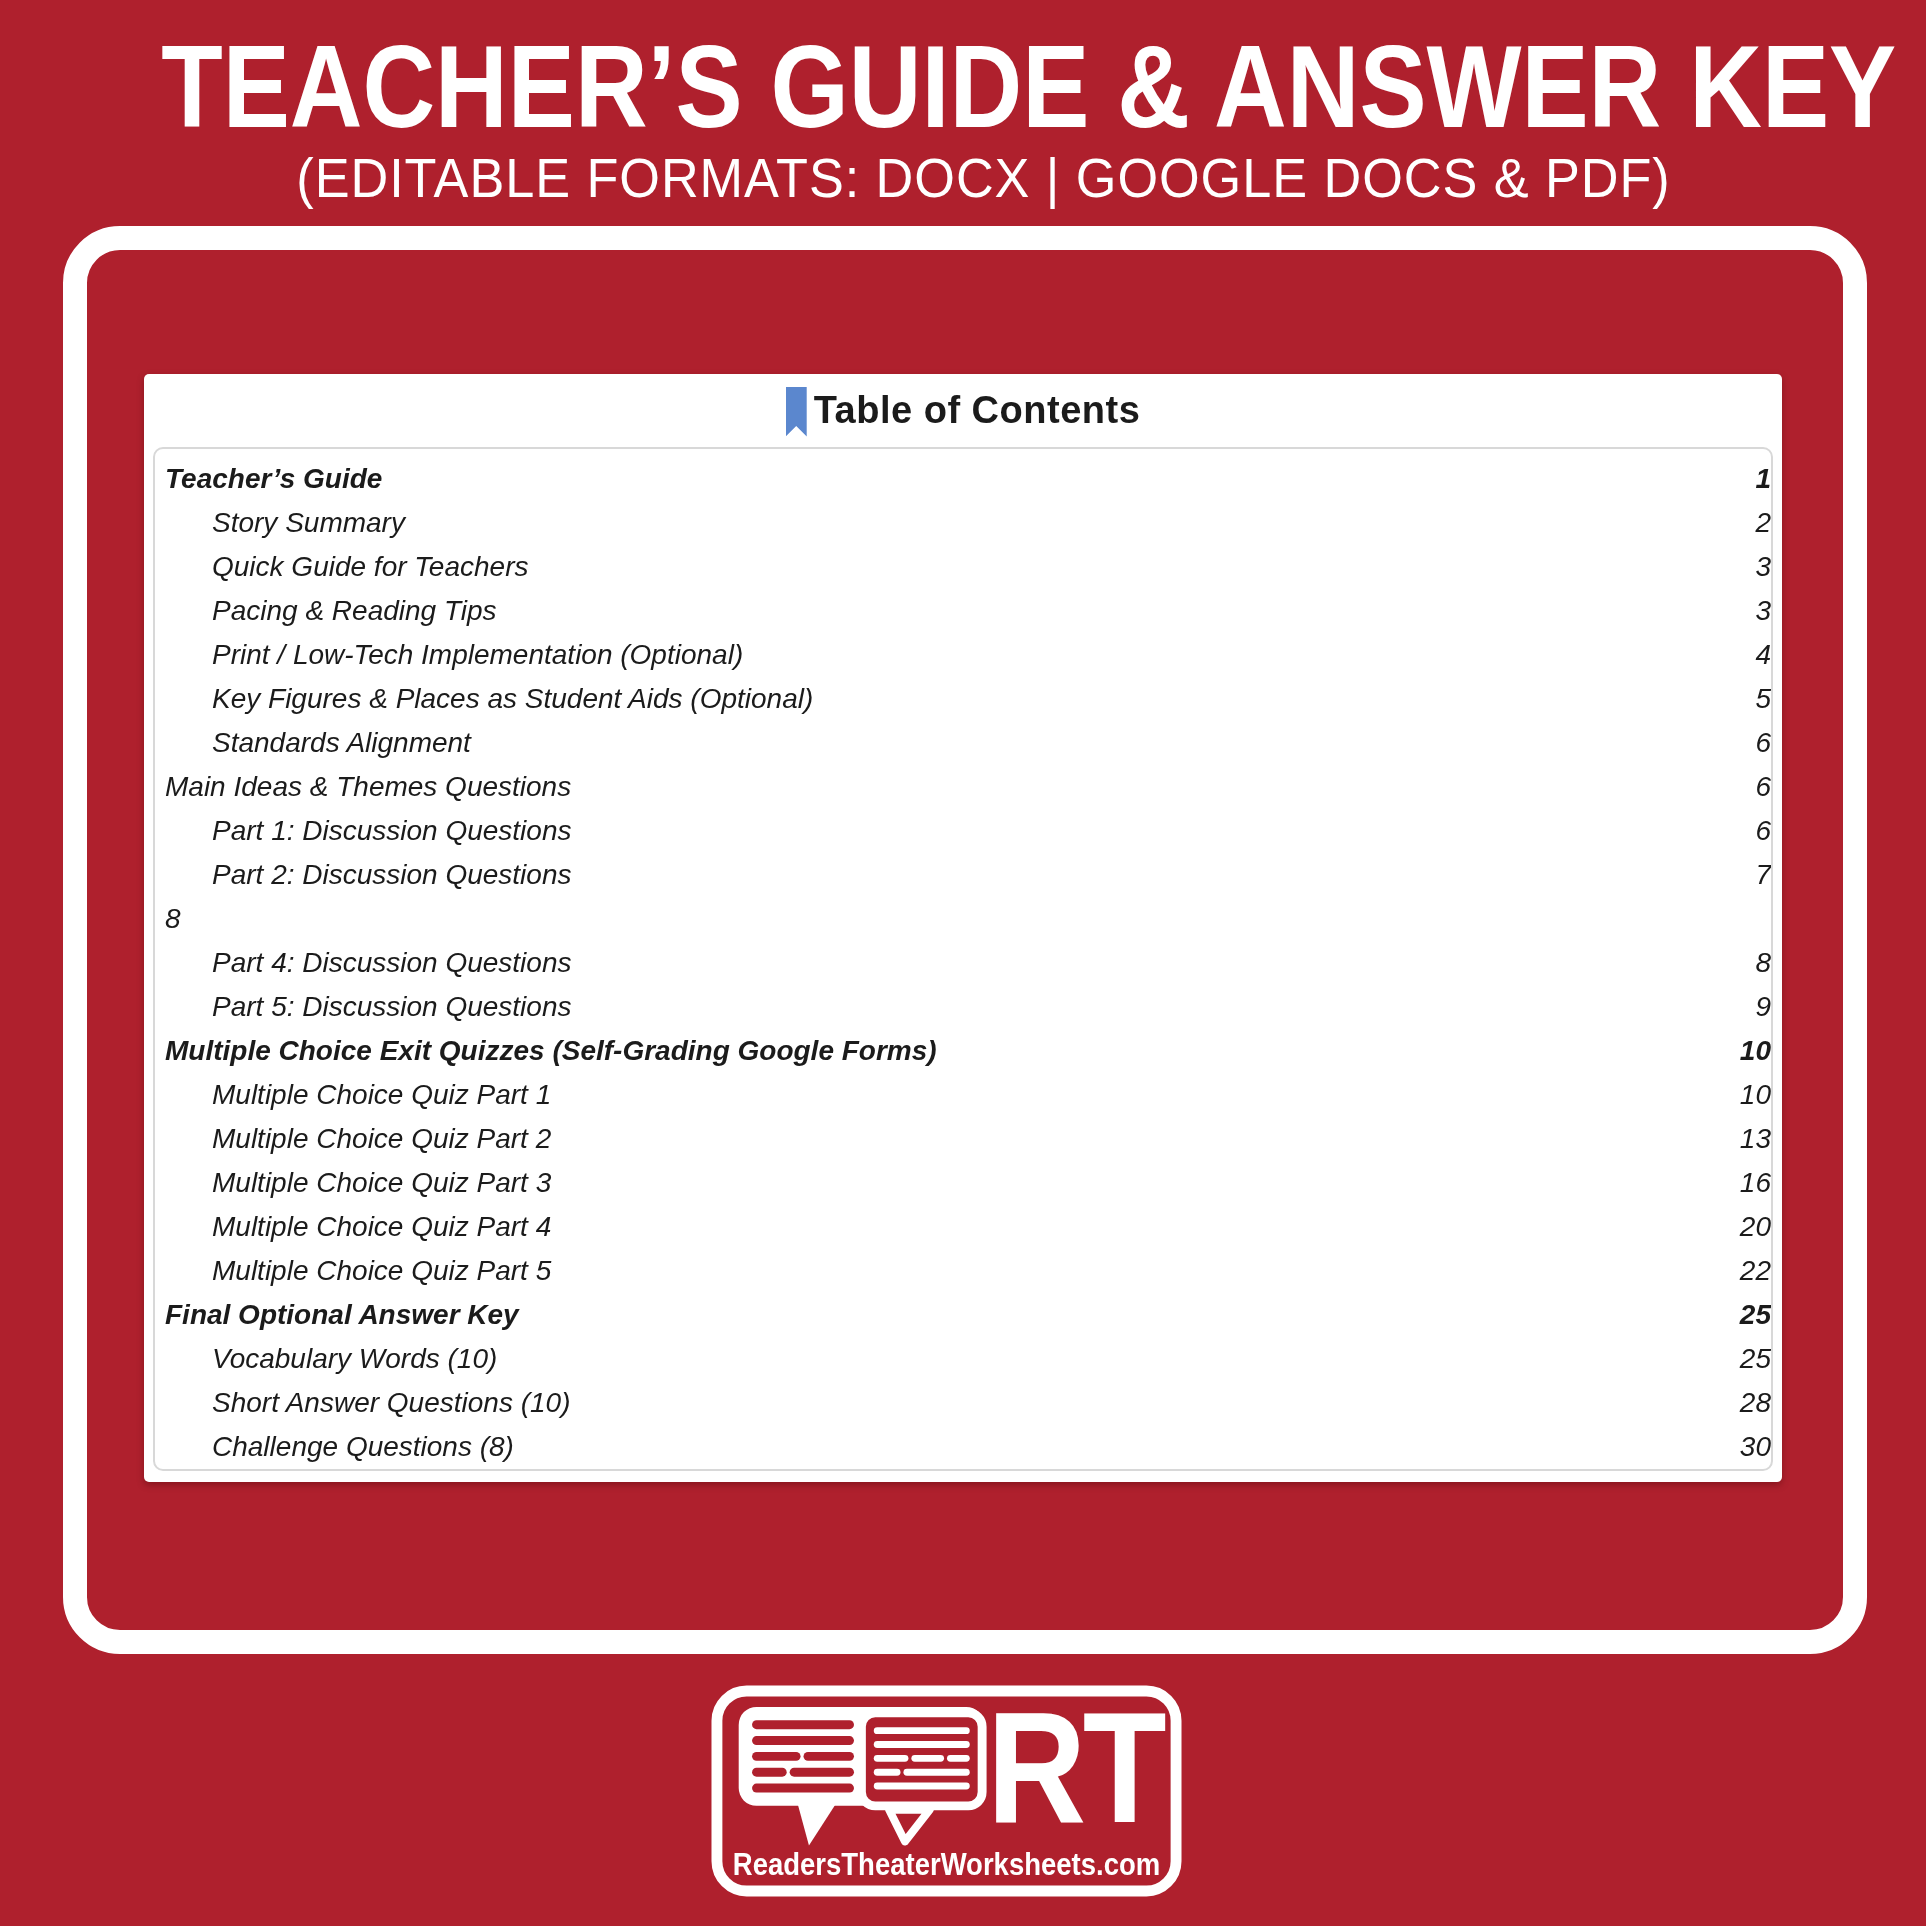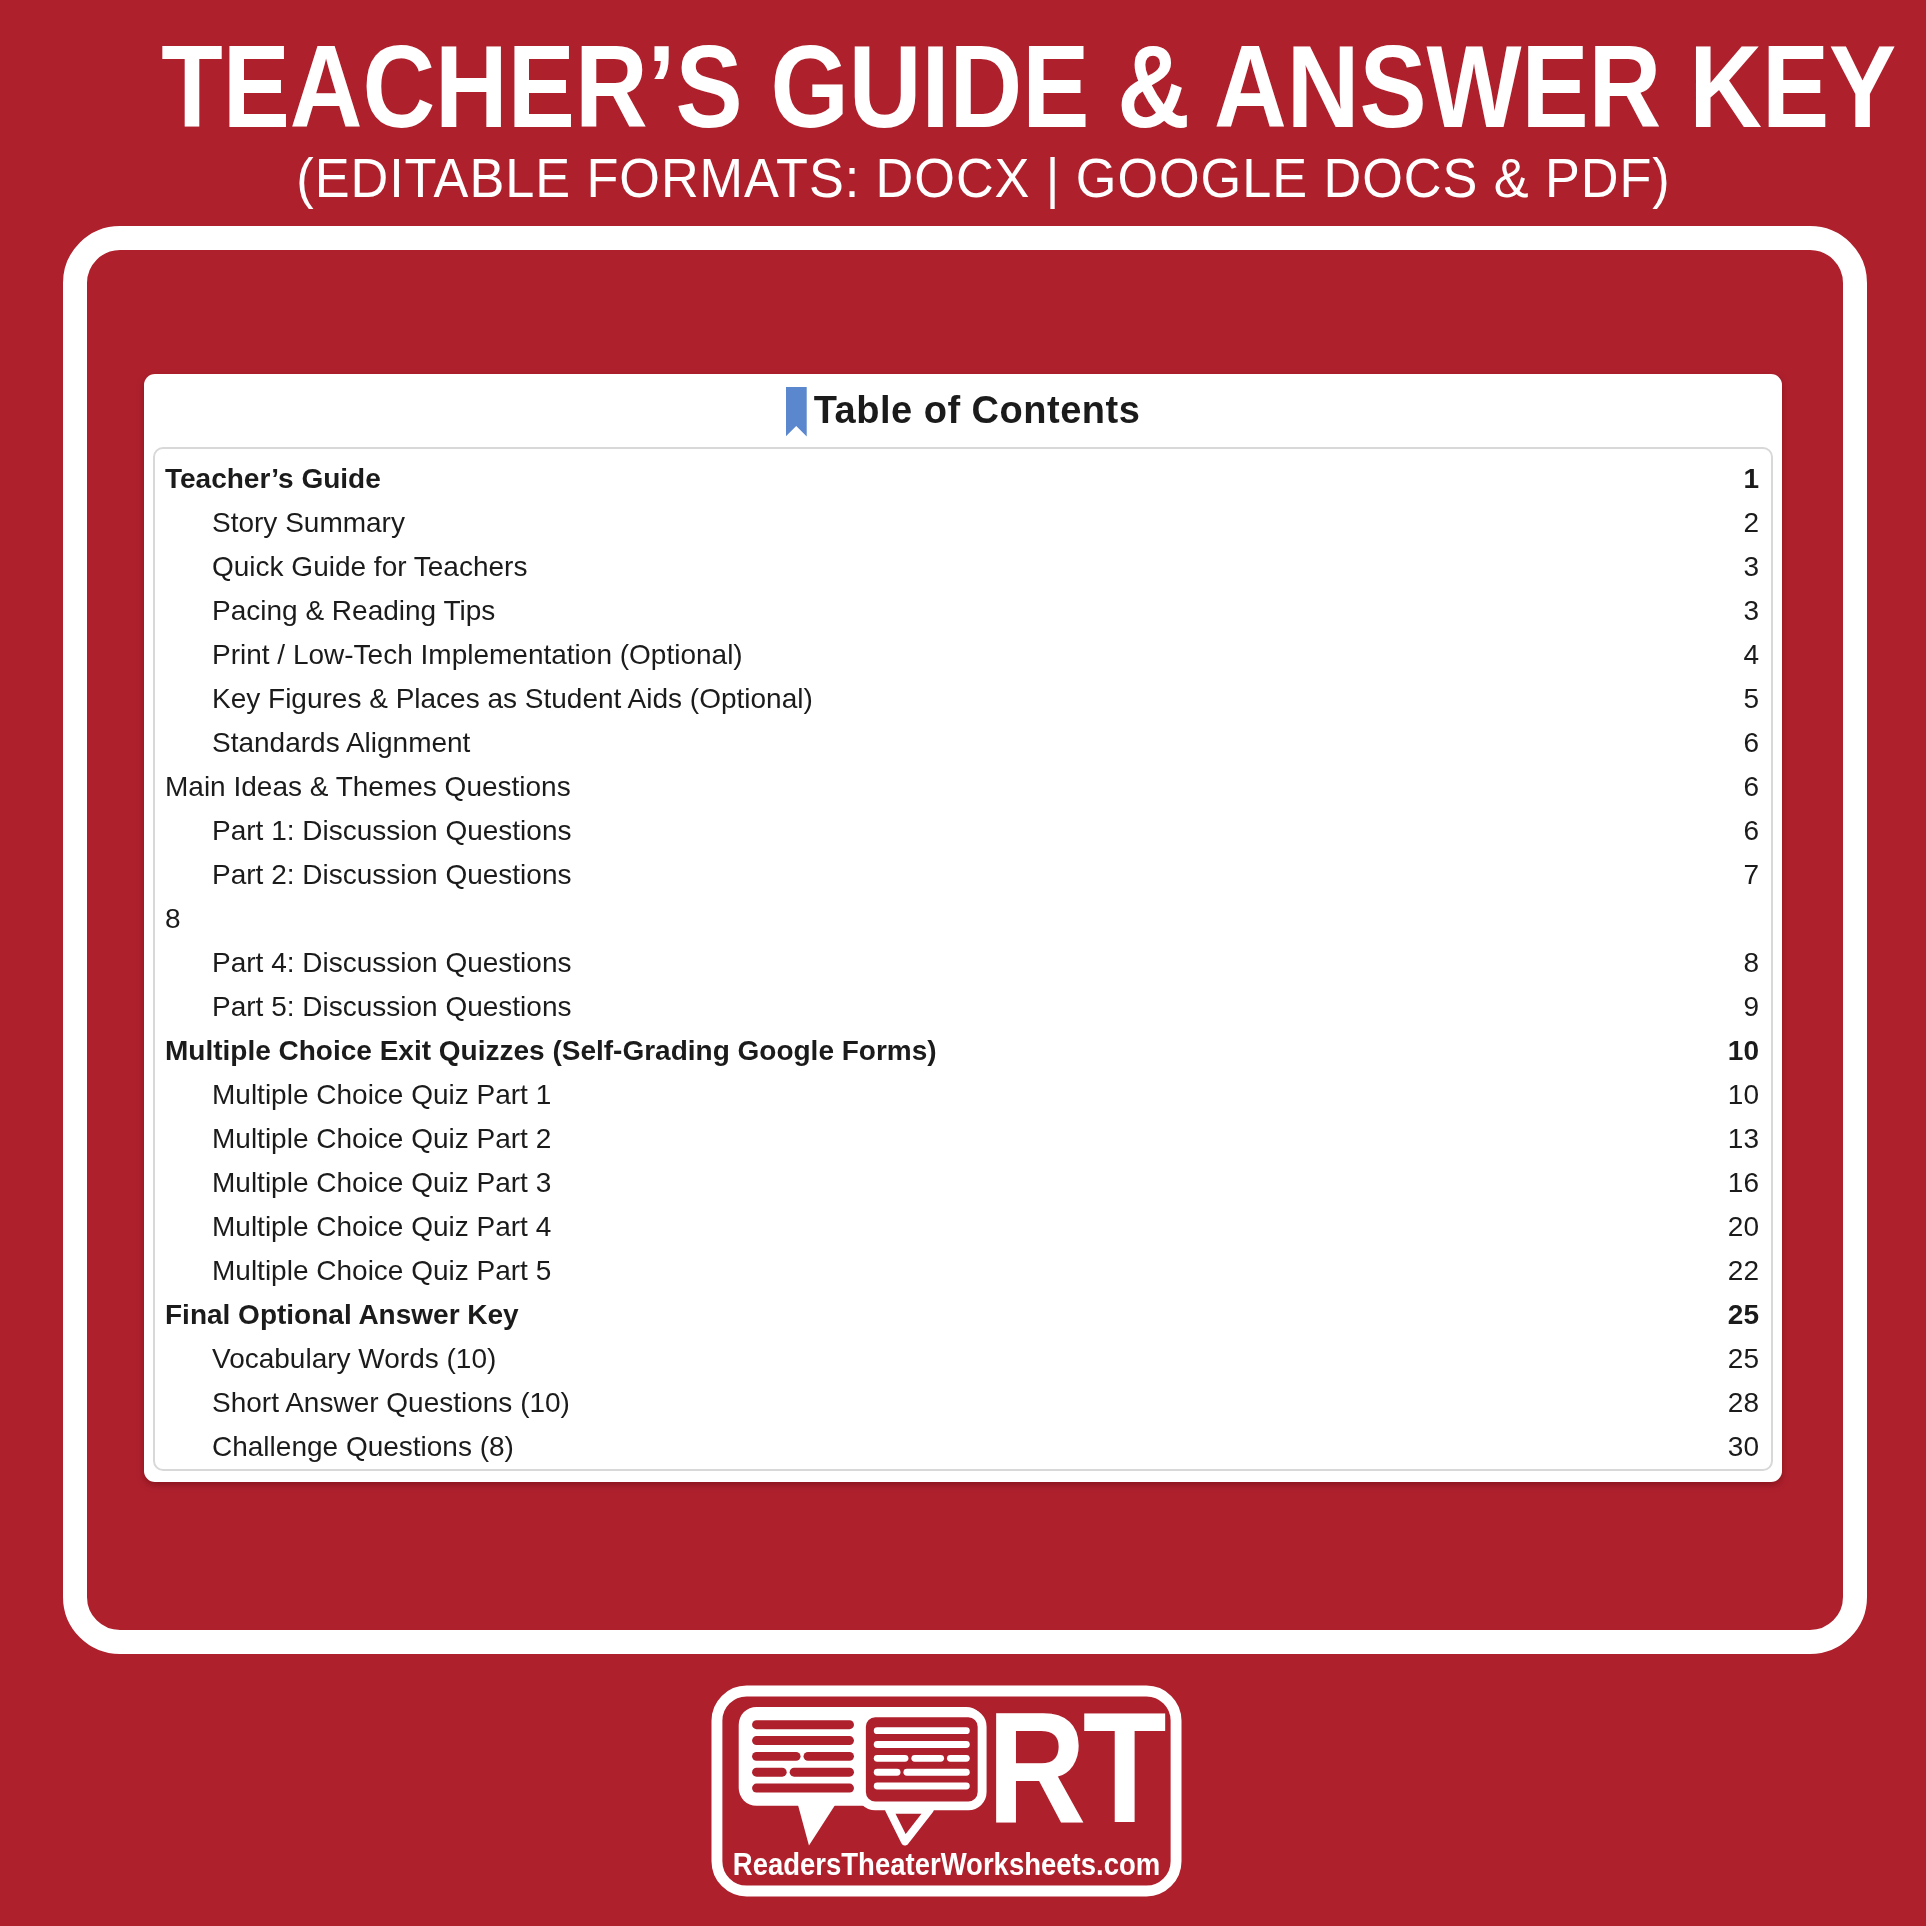--- a/index.html
+++ b/index.html
@@ -38,7 +38,7 @@
   .card{
     position:absolute;left:144px;top:374px;
     width:1638px;height:1108px;
-    background:#ffffff;border-radius:11px;
+    background:#ffffff;border-radius:5px;
     box-shadow:0 3px 7px rgba(60,0,0,0.35);
   }
   .toc-header{

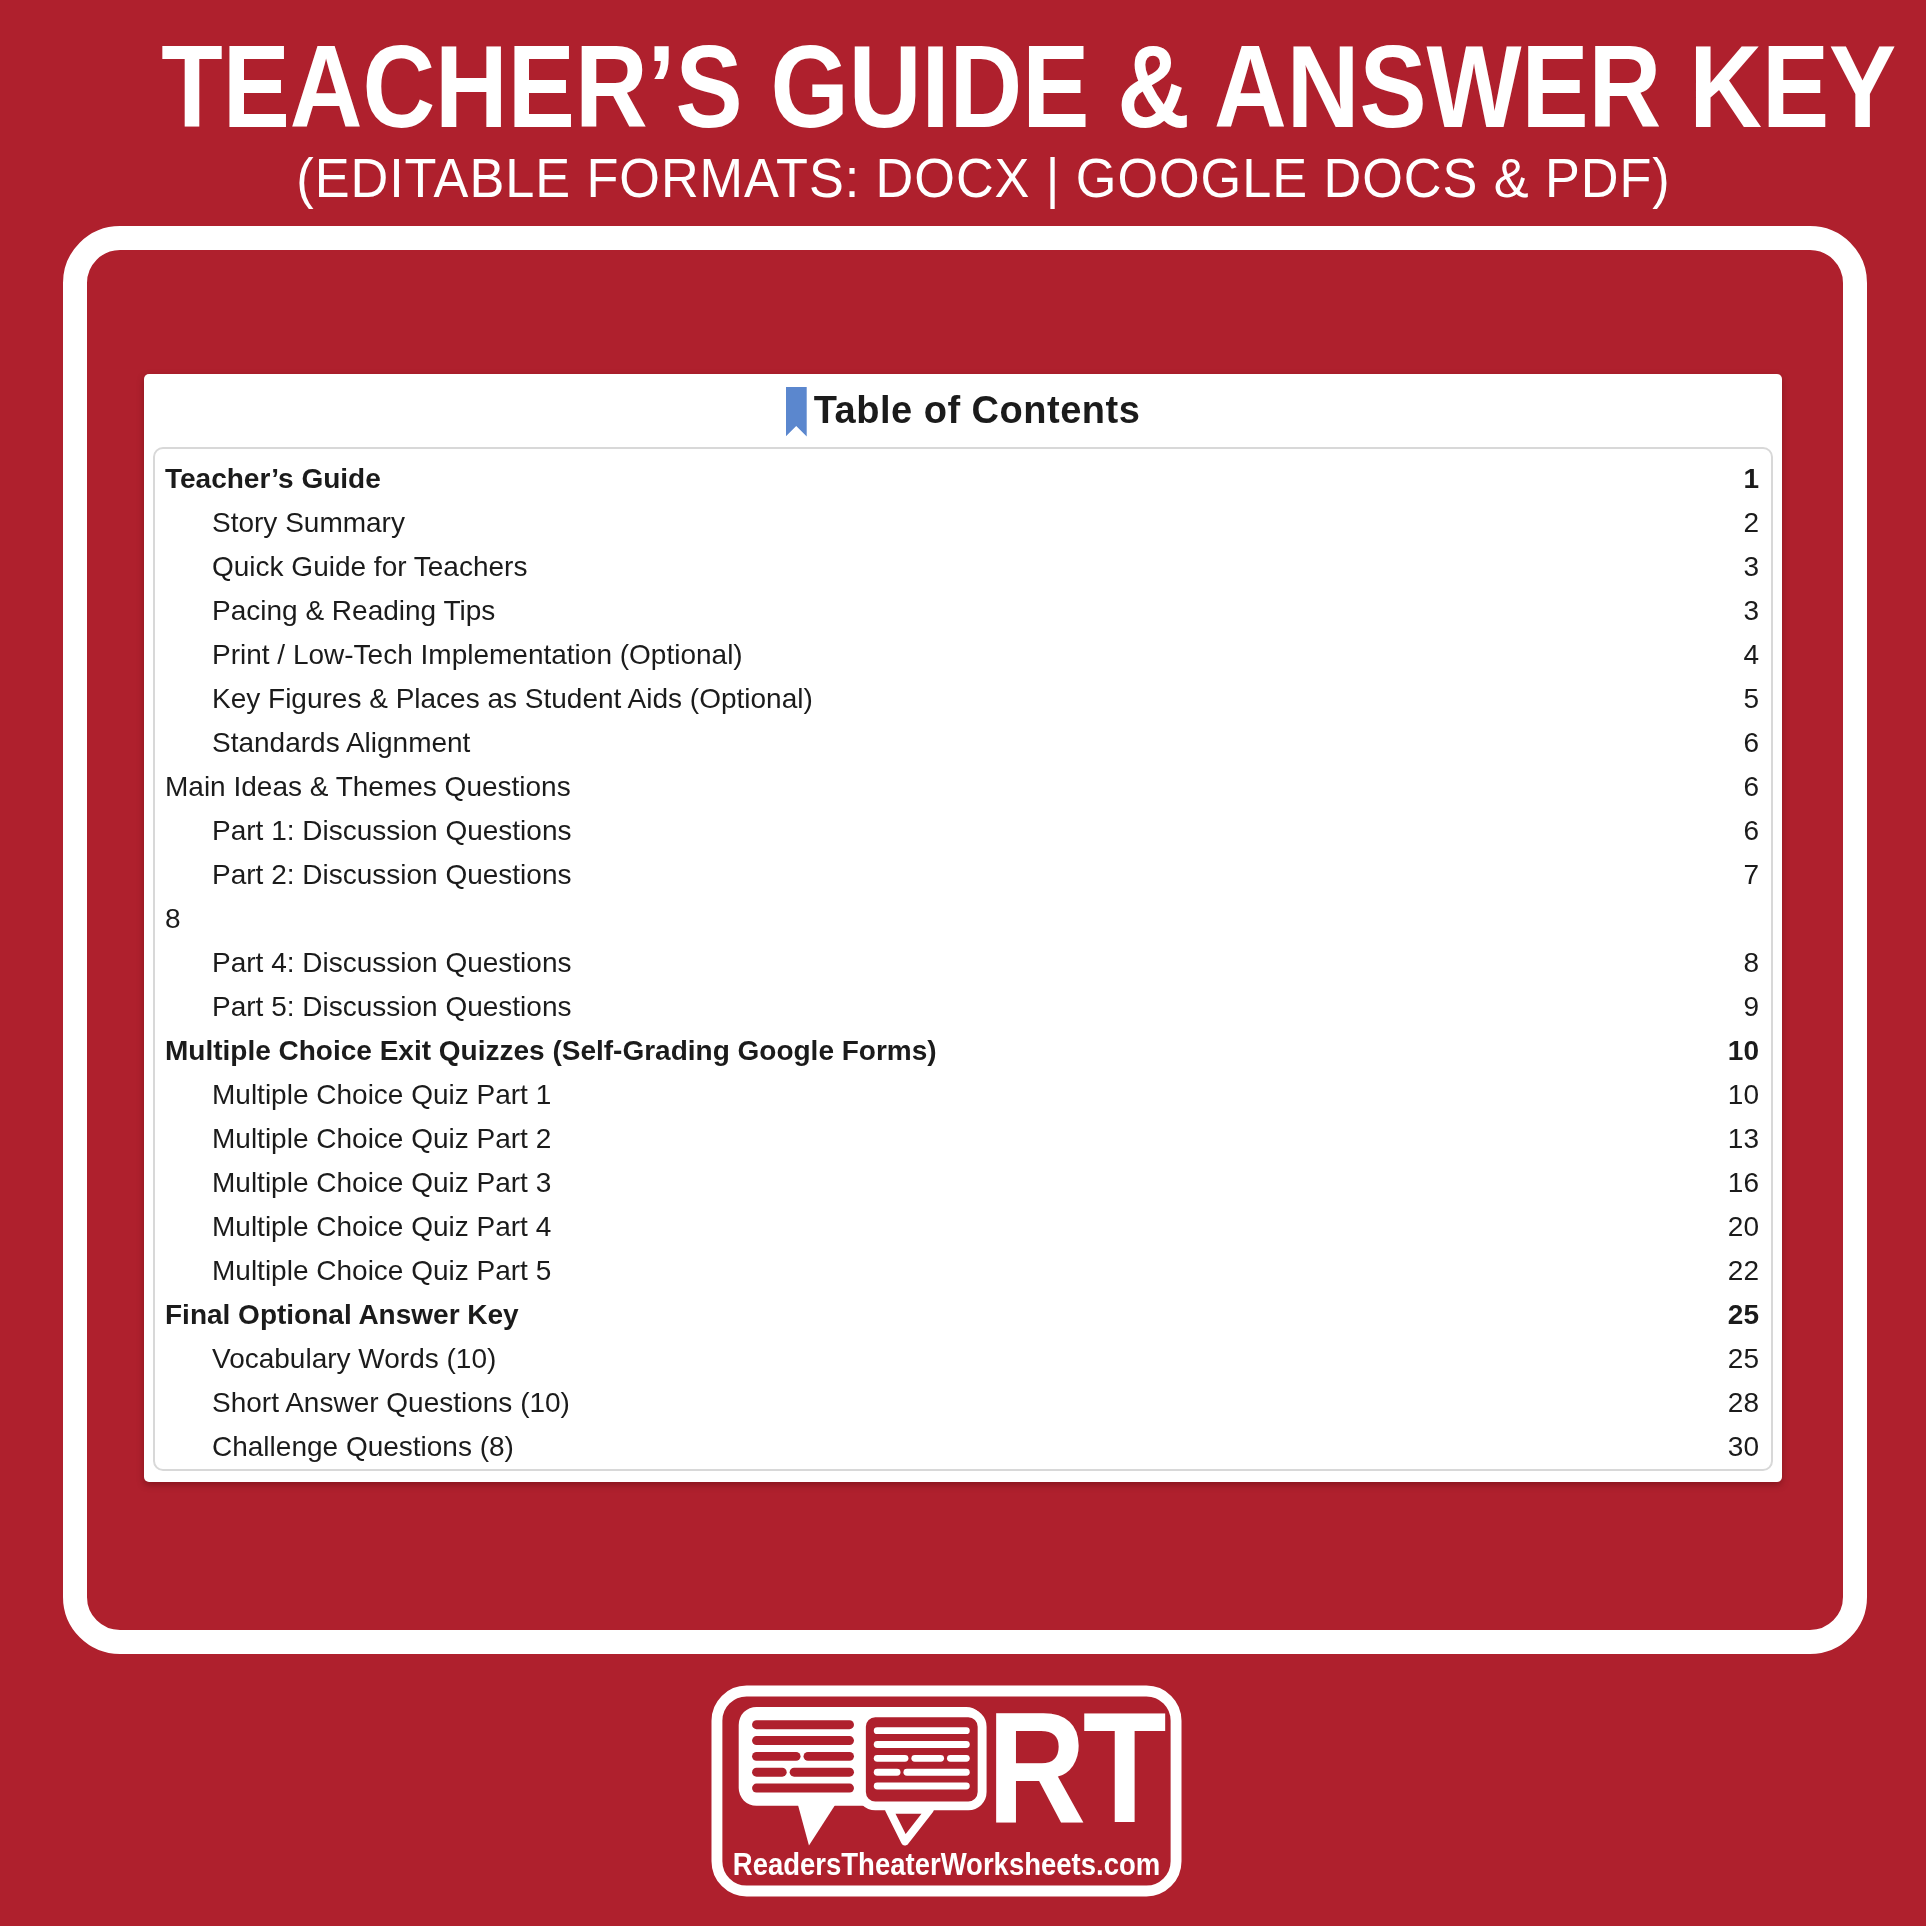--- a/index.html
+++ b/index.html
@@ -57,8 +57,9 @@
     position:absolute;left:9px;right:9px;top:73px;bottom:11px;
     border:2px solid #D8D8D8;border-radius:10px;
     box-sizing:border-box;
-    padding:8px 12px 8px 10px;
+    padding:8px 0 8px 10px;
     overflow:hidden;
+    font-style:italic;
   }
   .toc-row{
     height:44px;display:flex;align-items:center;

